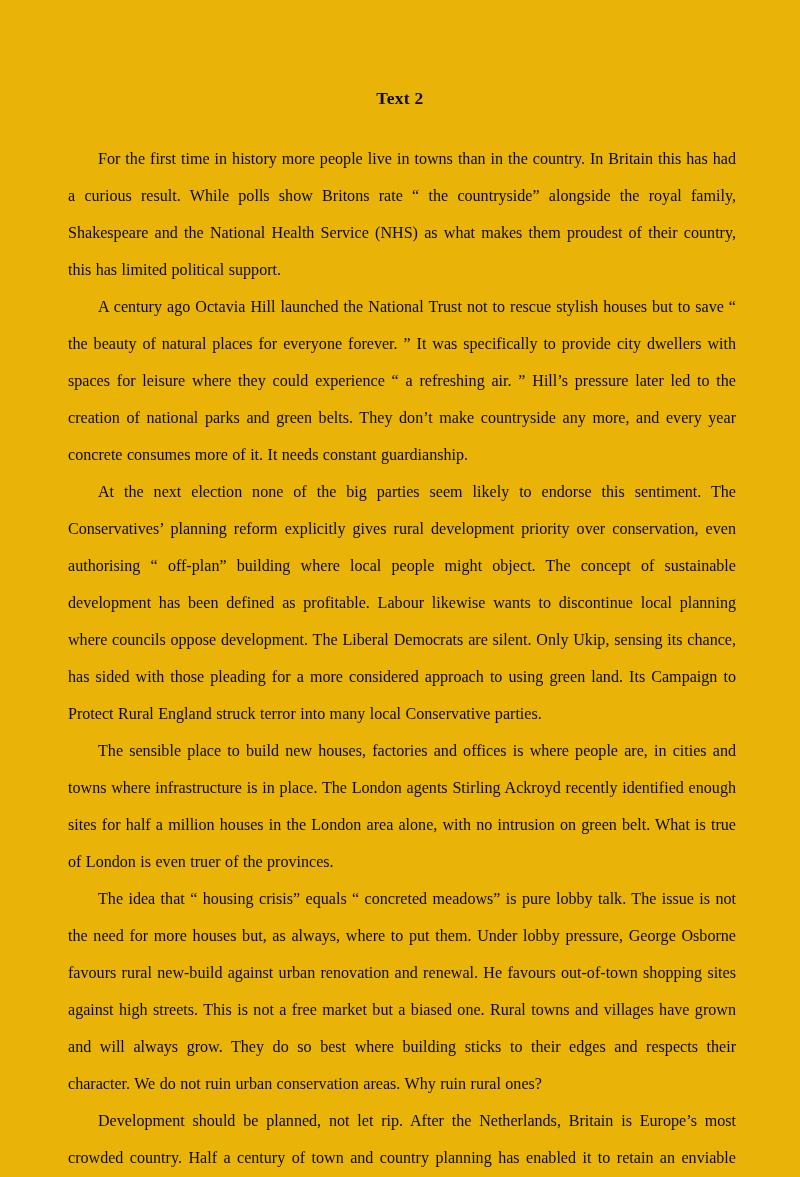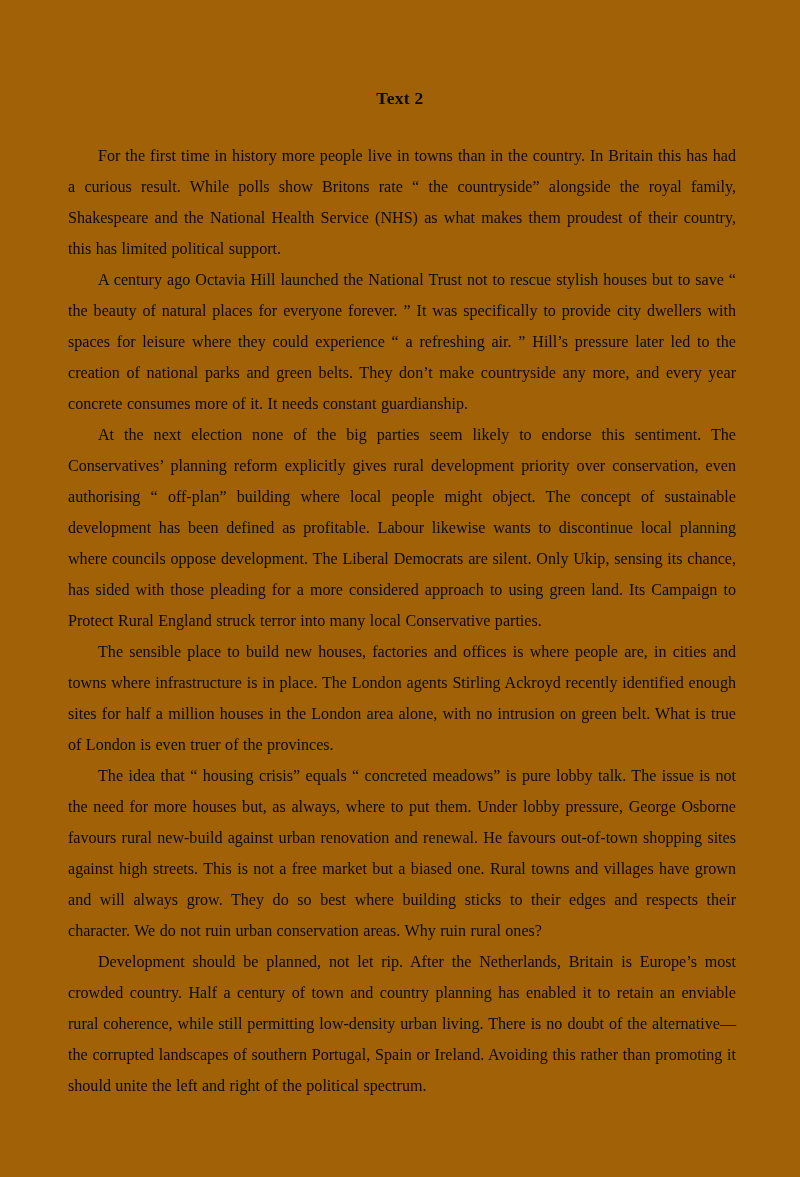--- a/index.html
+++ b/index.html
@@ -20,7 +20,7 @@
     top: 0; left: 0;
     width: 800px;
     height: 1177px;
-    background: #a16207;
+    background: #eab308;
   }
   .heading {
     position: absolute;

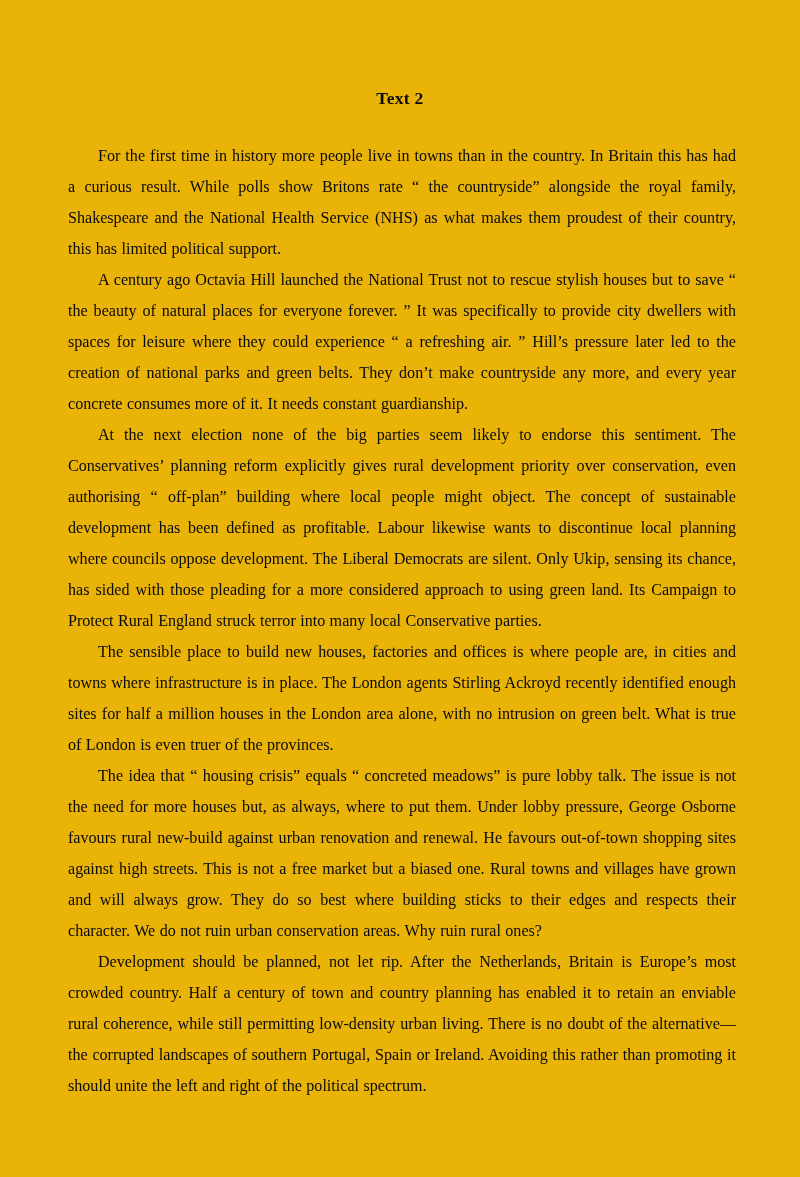--- a/index.html
+++ b/index.html
@@ -44,7 +44,7 @@
     text-align: justify;
     text-justify: inter-word;
     font-size: 16.1px;
-    line-height: 31px;
+    line-height: 37px;
     word-spacing: 0.4px;
     hyphens: none;
   }

